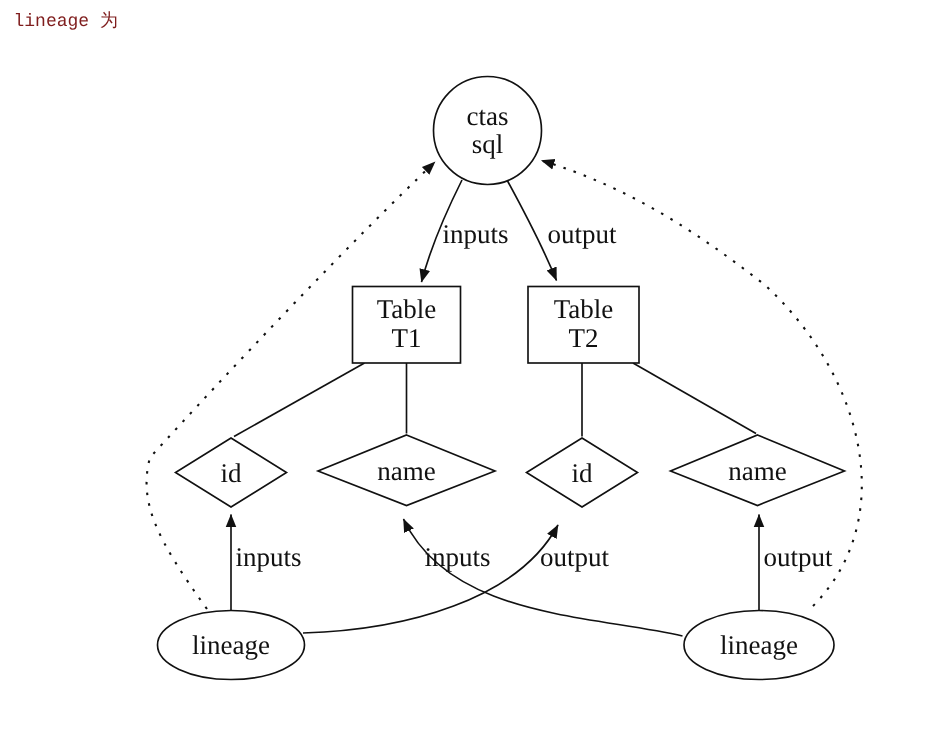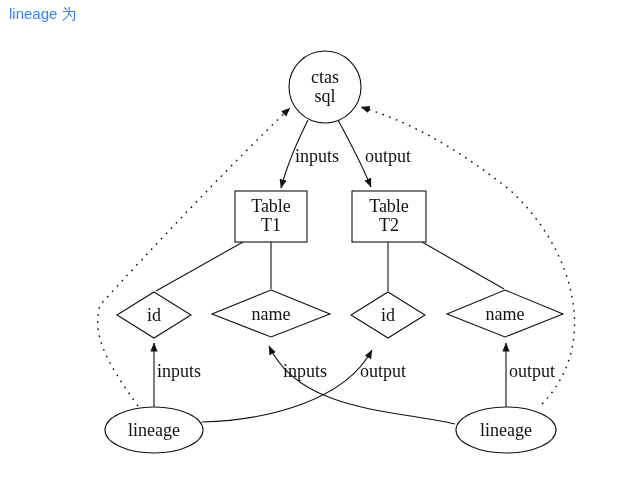--- a/index.html
+++ b/index.html
@@ -18,9 +18,9 @@
     position: absolute;
     left: 9px;
     top: 5px;
-    font-family: Liberation Sans, sans-serif;
-    font-size: 15px;
-    color: #3b82f6;
+    font-family: Liberation Mono, monospace;
+    font-size: 12px;
+    color: #7f1d1d;
   }
   svg.diagram {
     position: absolute;

